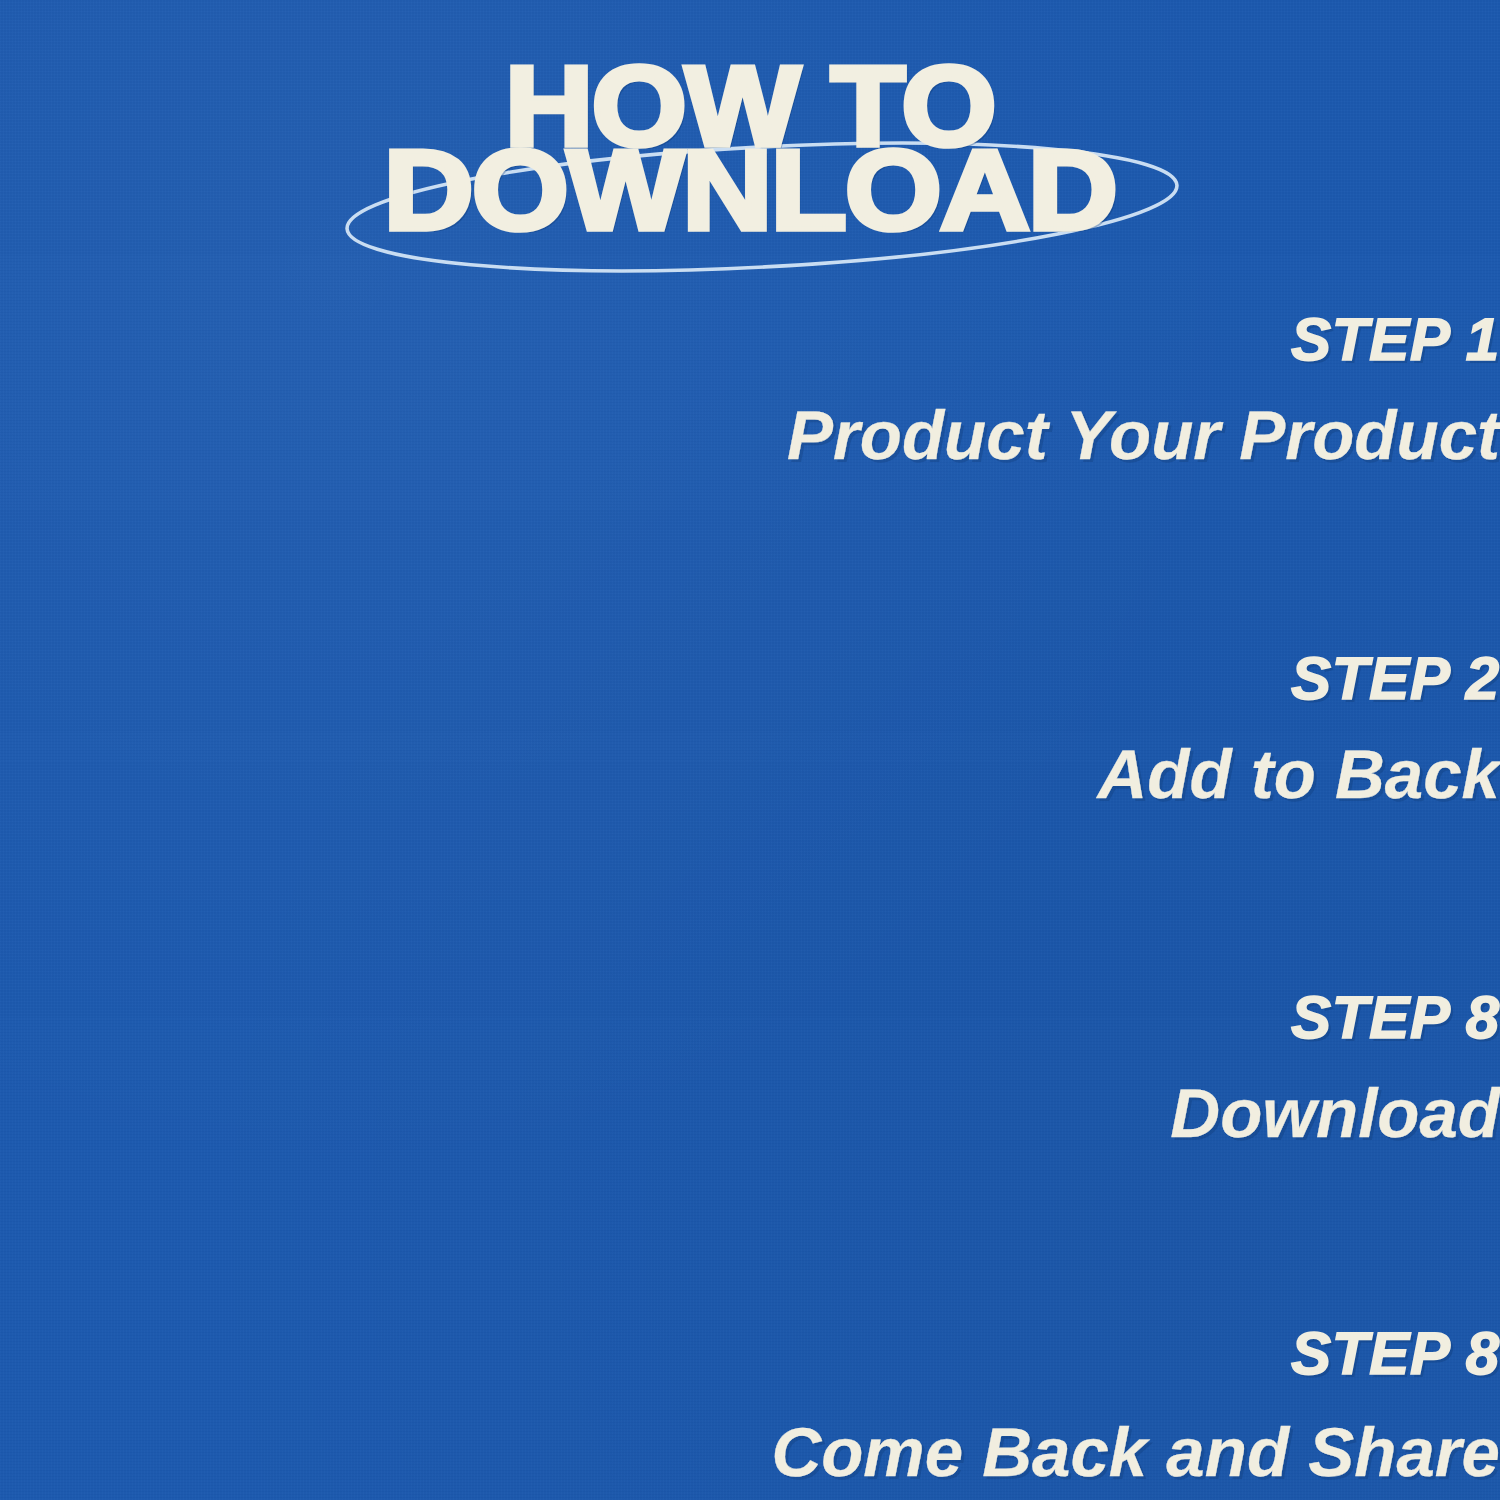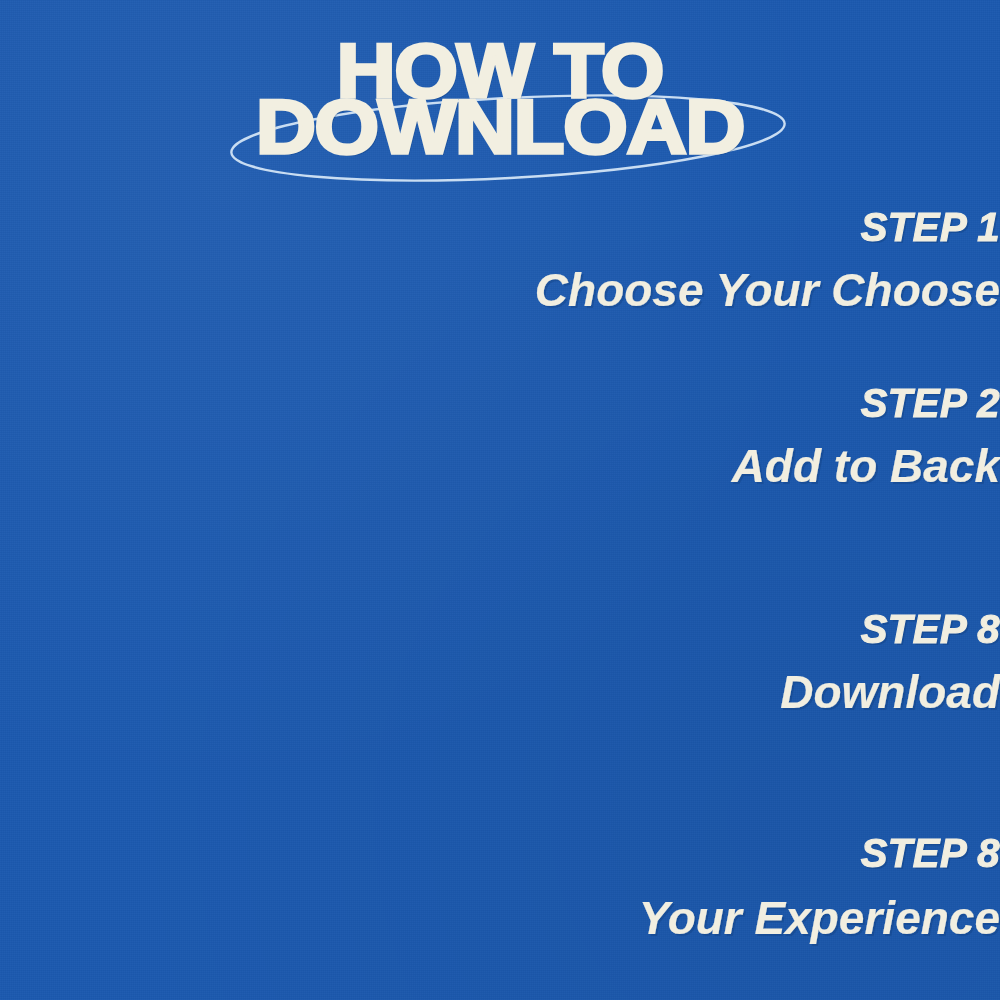--- a/index.html
+++ b/index.html
@@ -155,7 +155,7 @@
     <div class="step step-1">
       <div class="step-label">STEP 1</div>
       <div class="step-desc">
-        <span class="line">Choose Your Choose</span>
+        <span class="line">Product Your Product</span>
       </div>
     </div>
 

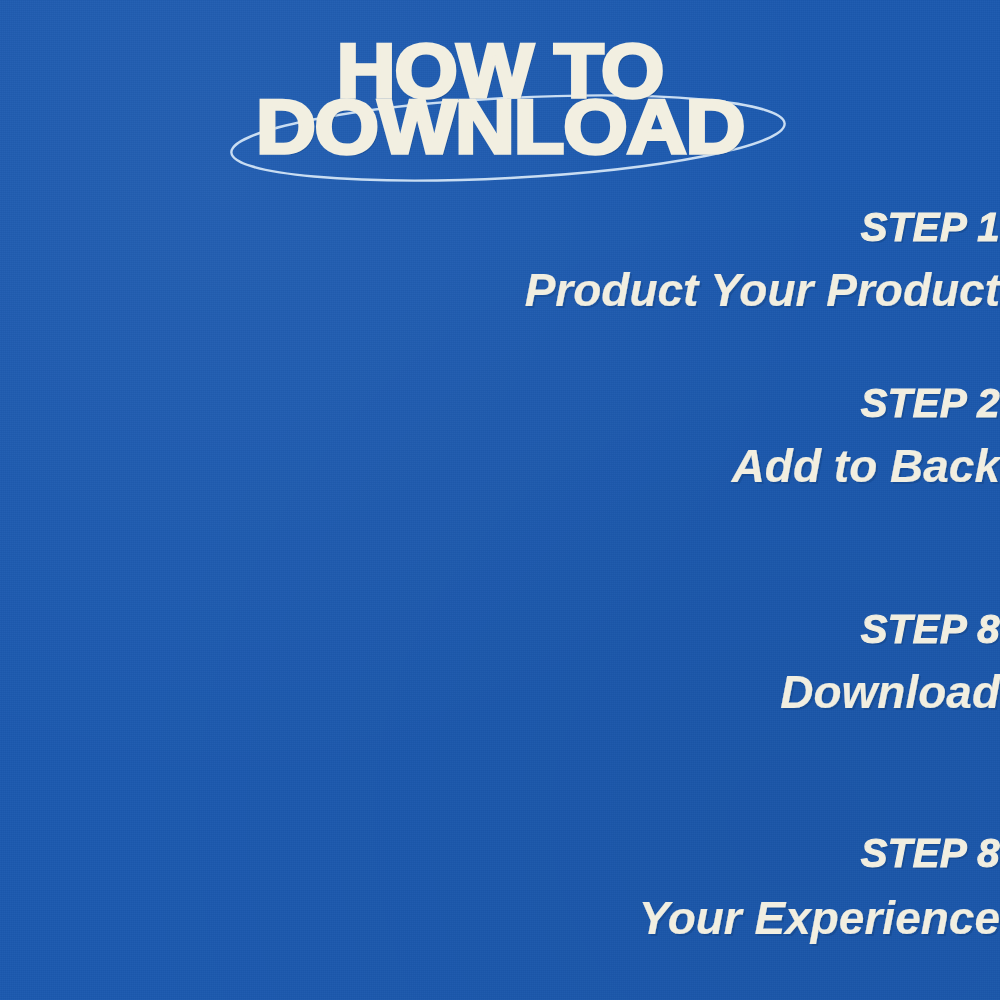--- a/index.html
+++ b/index.html
@@ -123,7 +123,7 @@
   .step-1 { margin-top: 0px; }
   .step-1 .step-desc { margin-top: 14px; }
 
-  .step-2 { margin-top: 64px; }
+  .step-2 { margin-top: 114px; }
   .step-2 .step-desc { margin-top: 14px; }
 
   .step-3 { margin-top: 114px; }

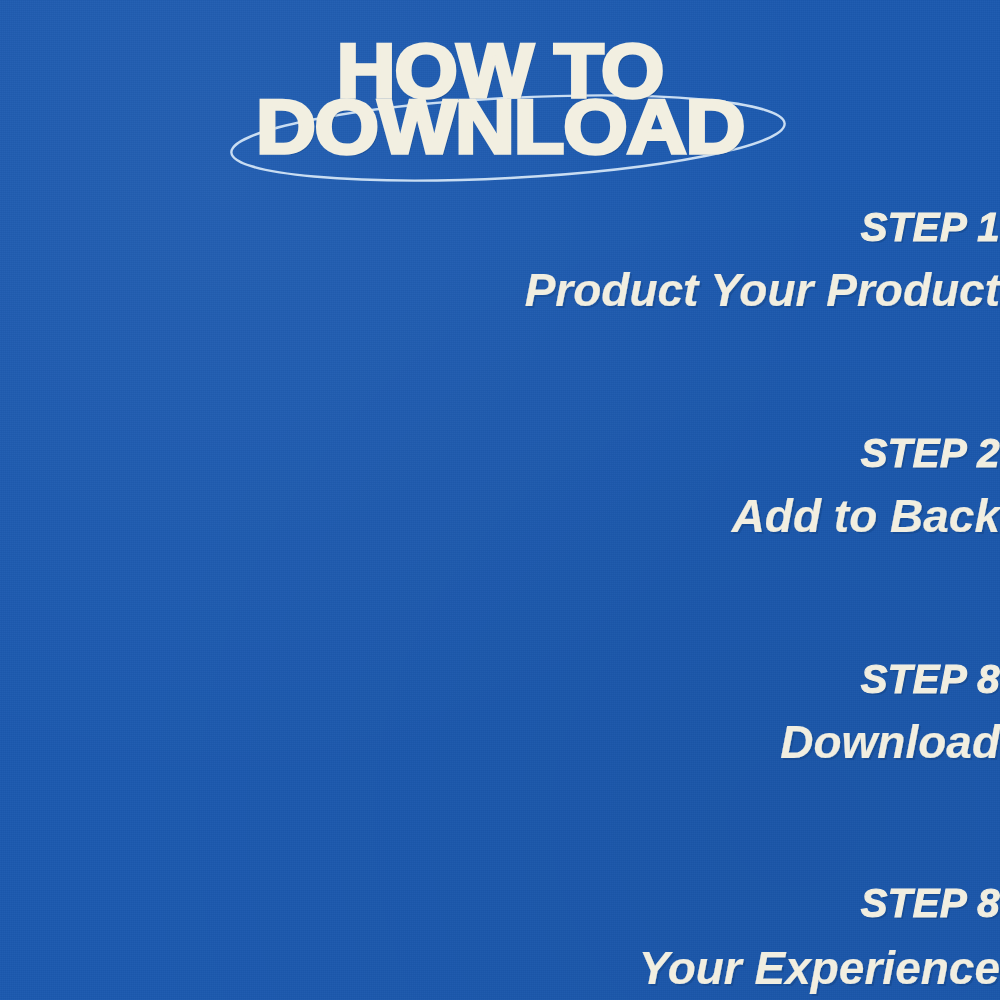--- a/index.html
+++ b/index.html
@@ -176,6 +176,7 @@
     <div class="step step-4">
       <div class="step-label">STEP 8</div>
       <div class="step-desc">
+        <span class="line">Come Back and Share</span>
         <span class="line">Your Experience</span>
       </div>
     </div>

